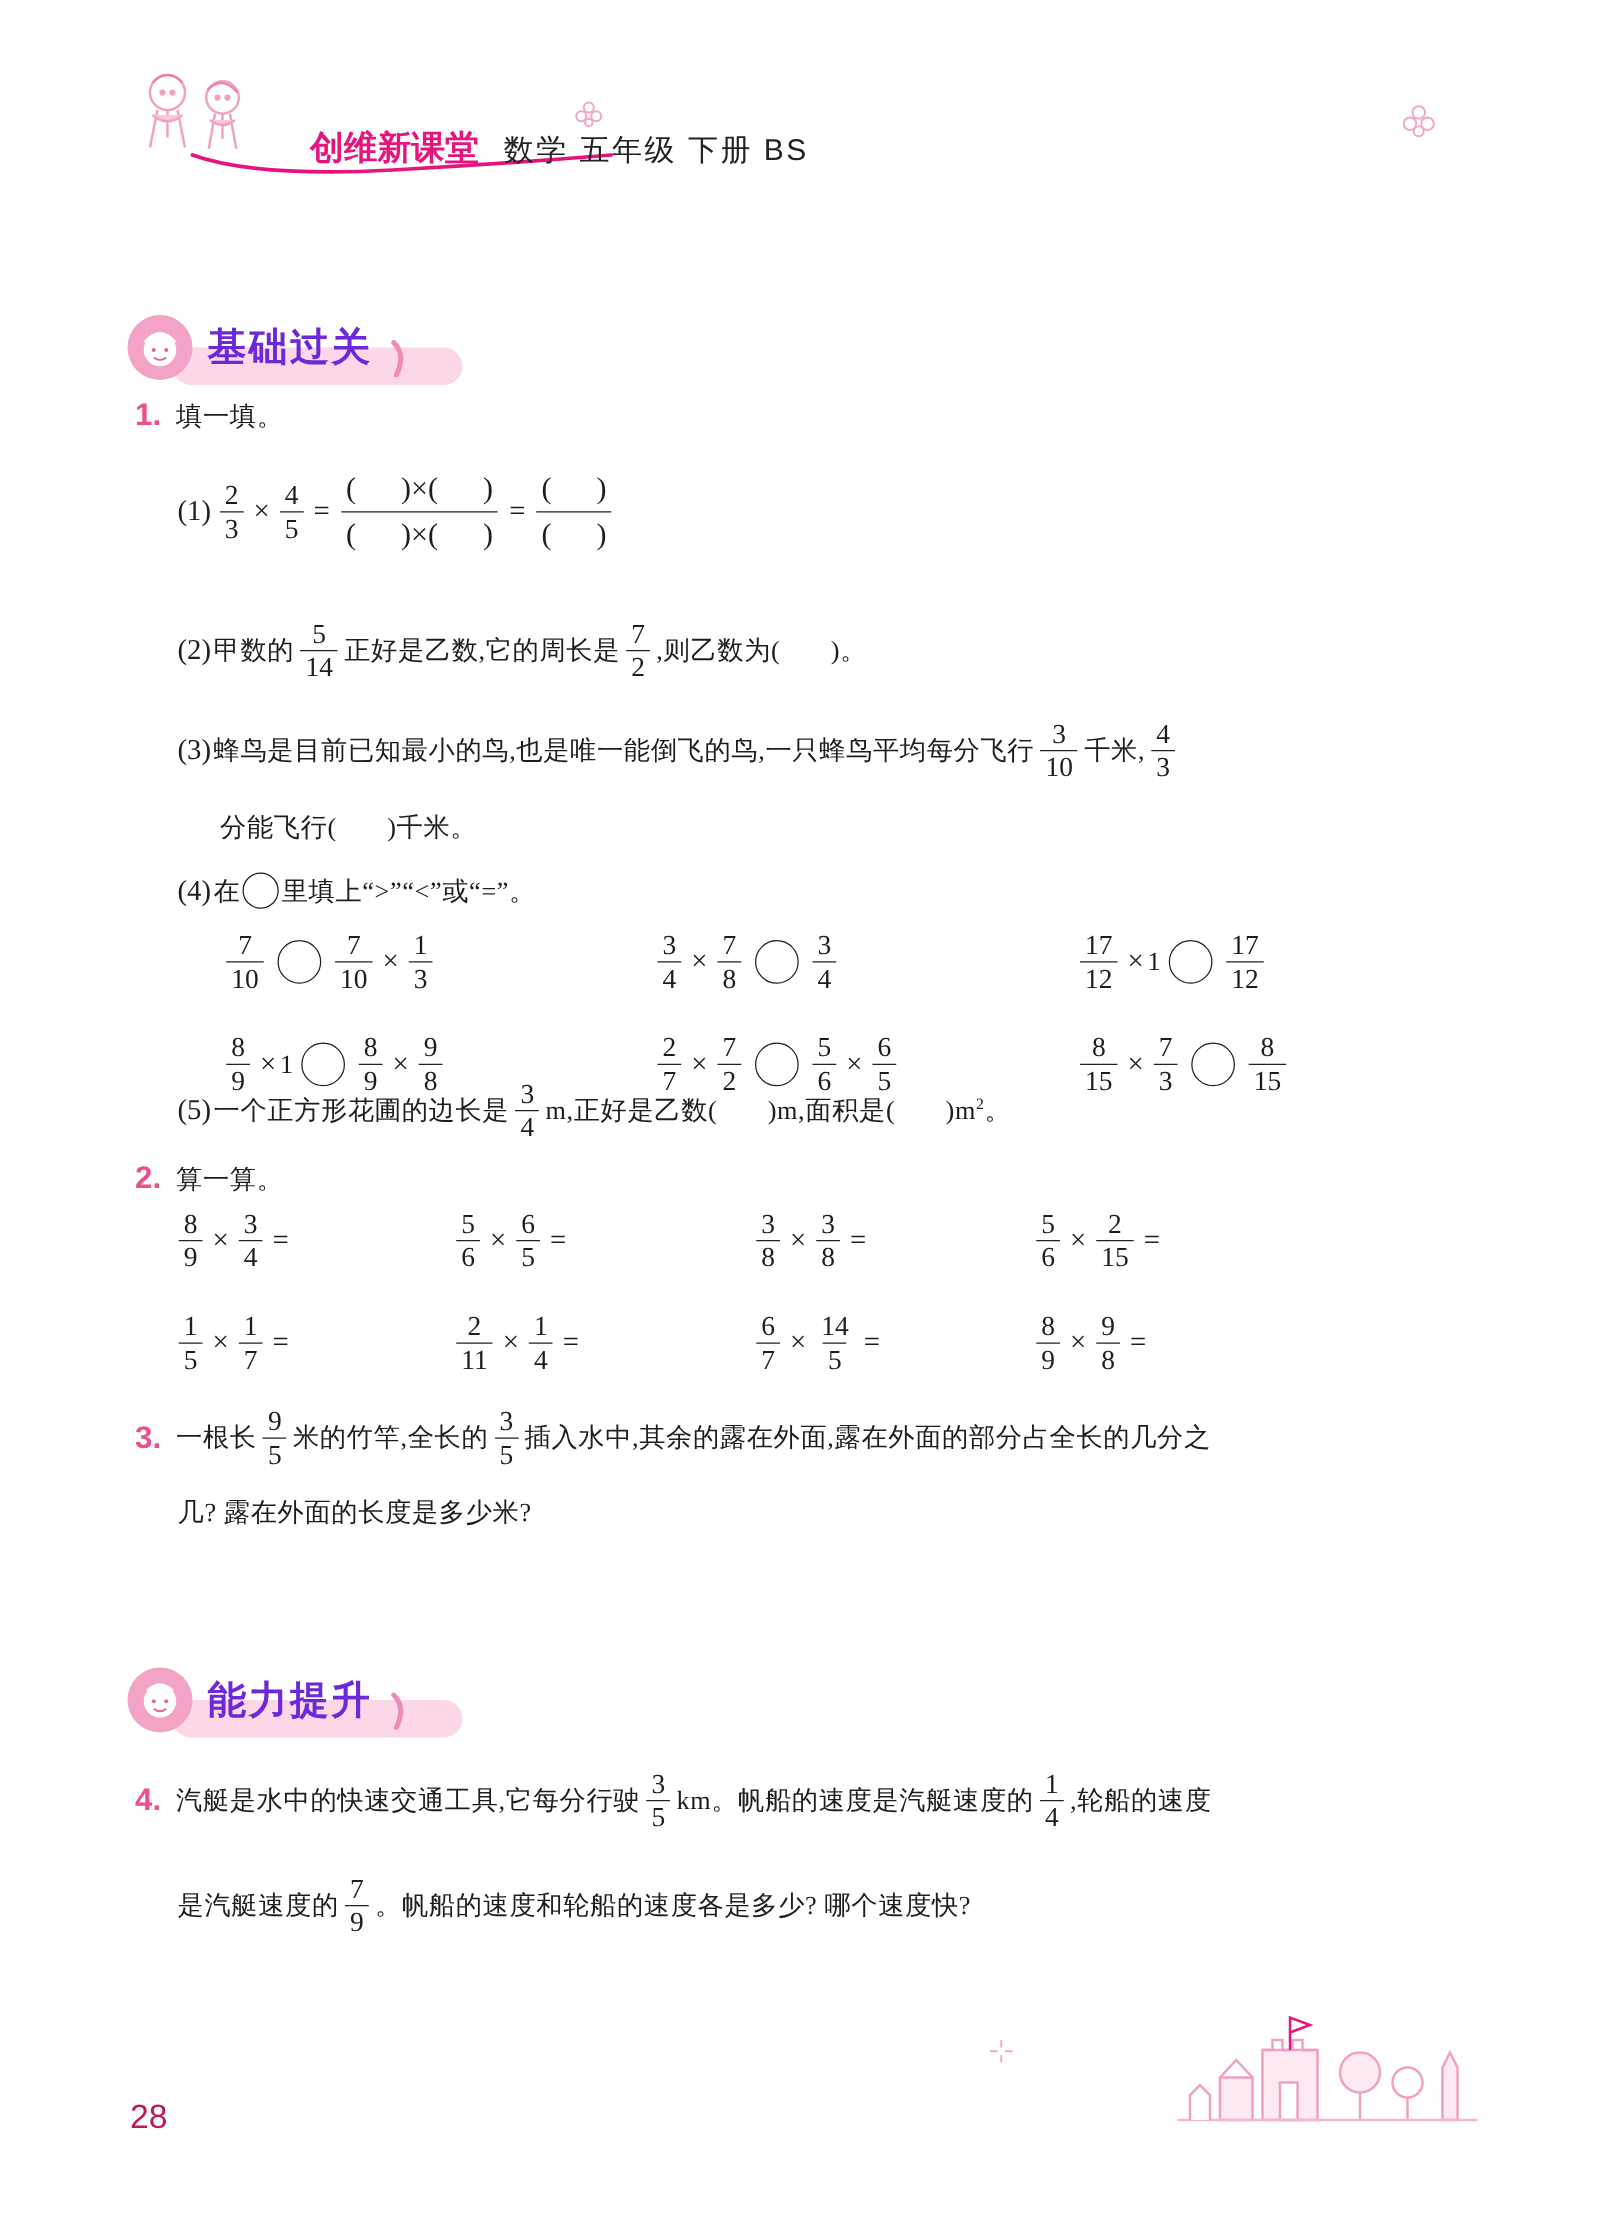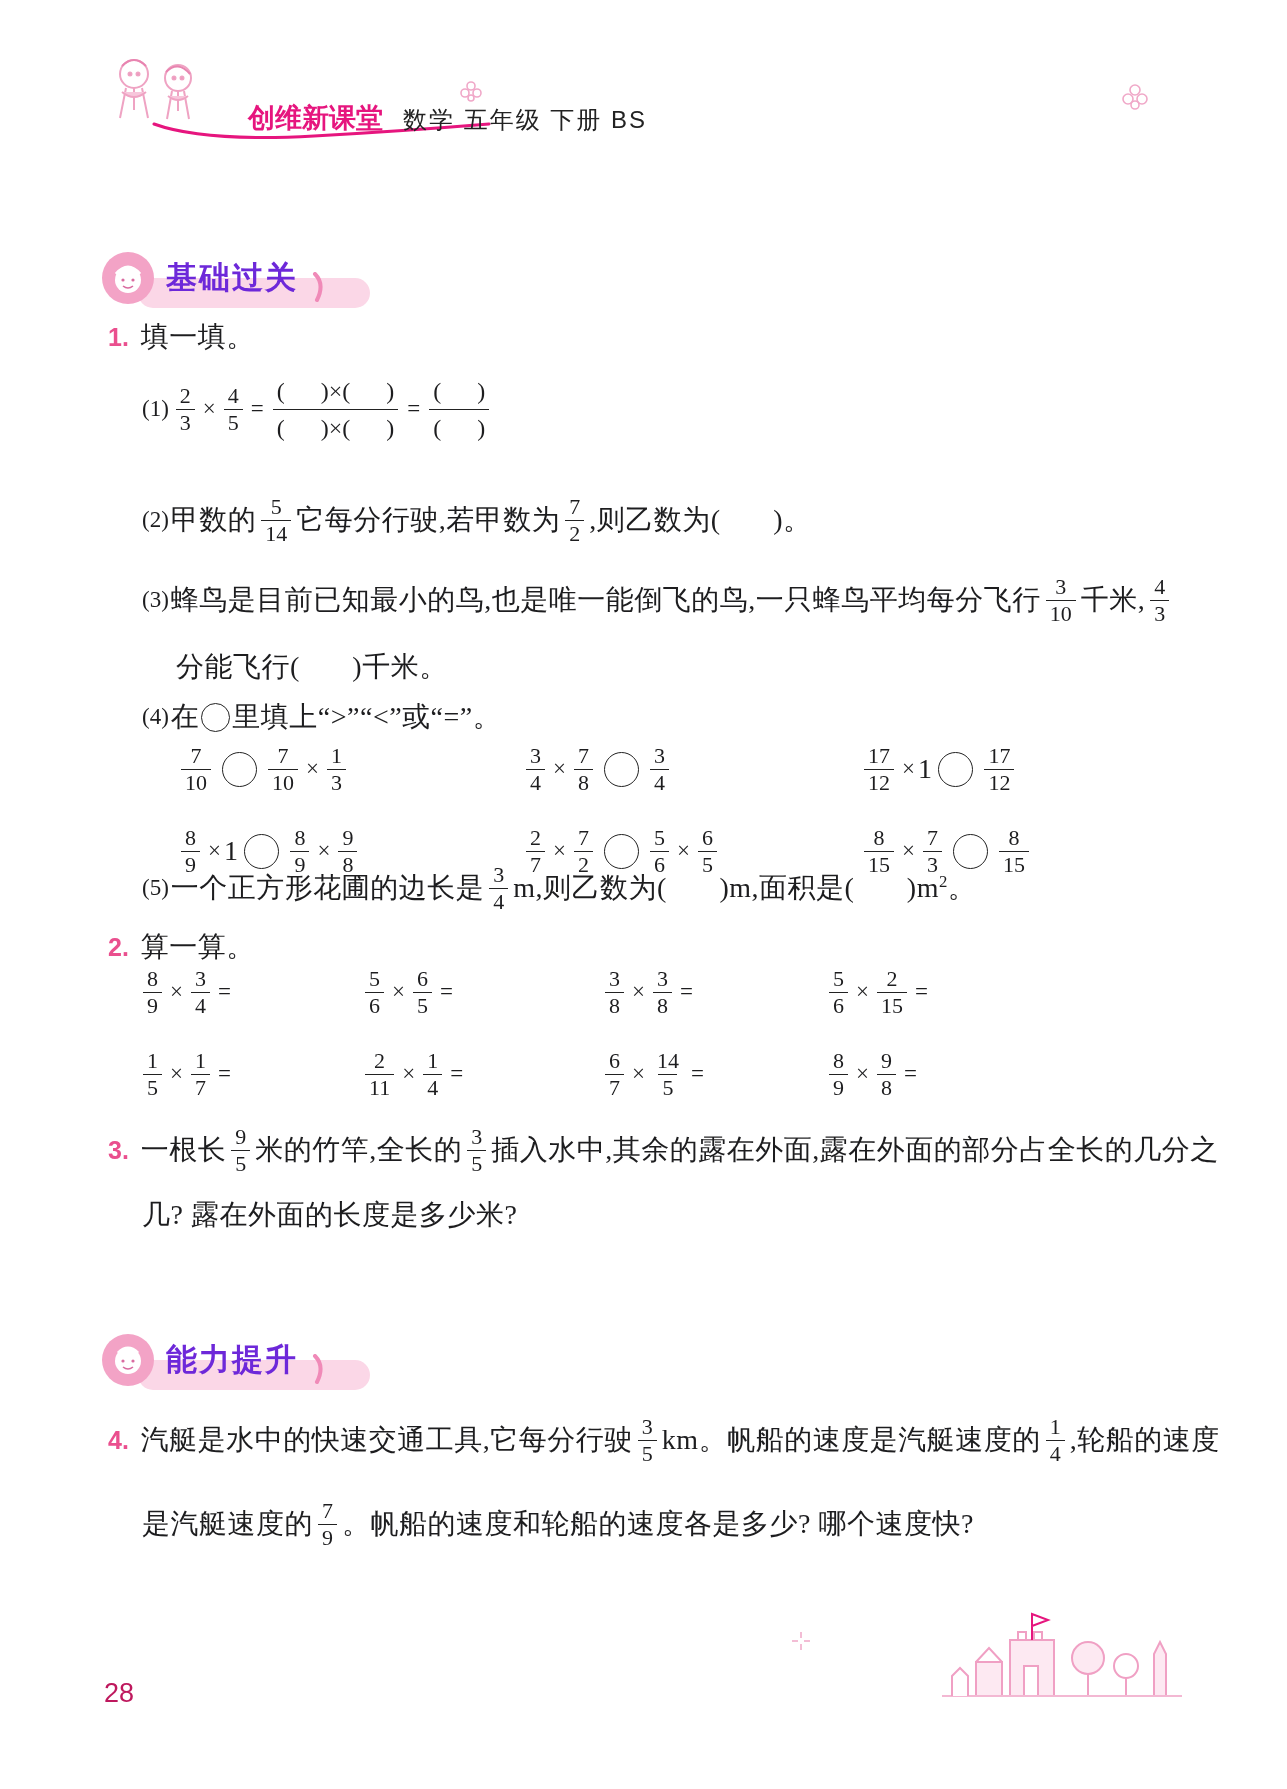--- a/index.html
+++ b/index.html
@@ -32,7 +32,7 @@
   .row{position:absolute;display:flex;align-items:center;}
   .qnum{font-family:"Liberation Sans","DejaVu Sans",sans-serif;font-weight:bold;
         font-size:25px;color:#ea4f8e;margin-right:12px;flex:0 0 auto;}
-  .qt{font-size:28px;letter-spacing:0.5px;}
+  .qt{font-size:21px;letter-spacing:0.5px;}
   .plabel{font-size:23px;margin-right:2px;}
   
   .frac{display:inline-flex;flex-direction:column;align-items:center;vertical-align:middle;

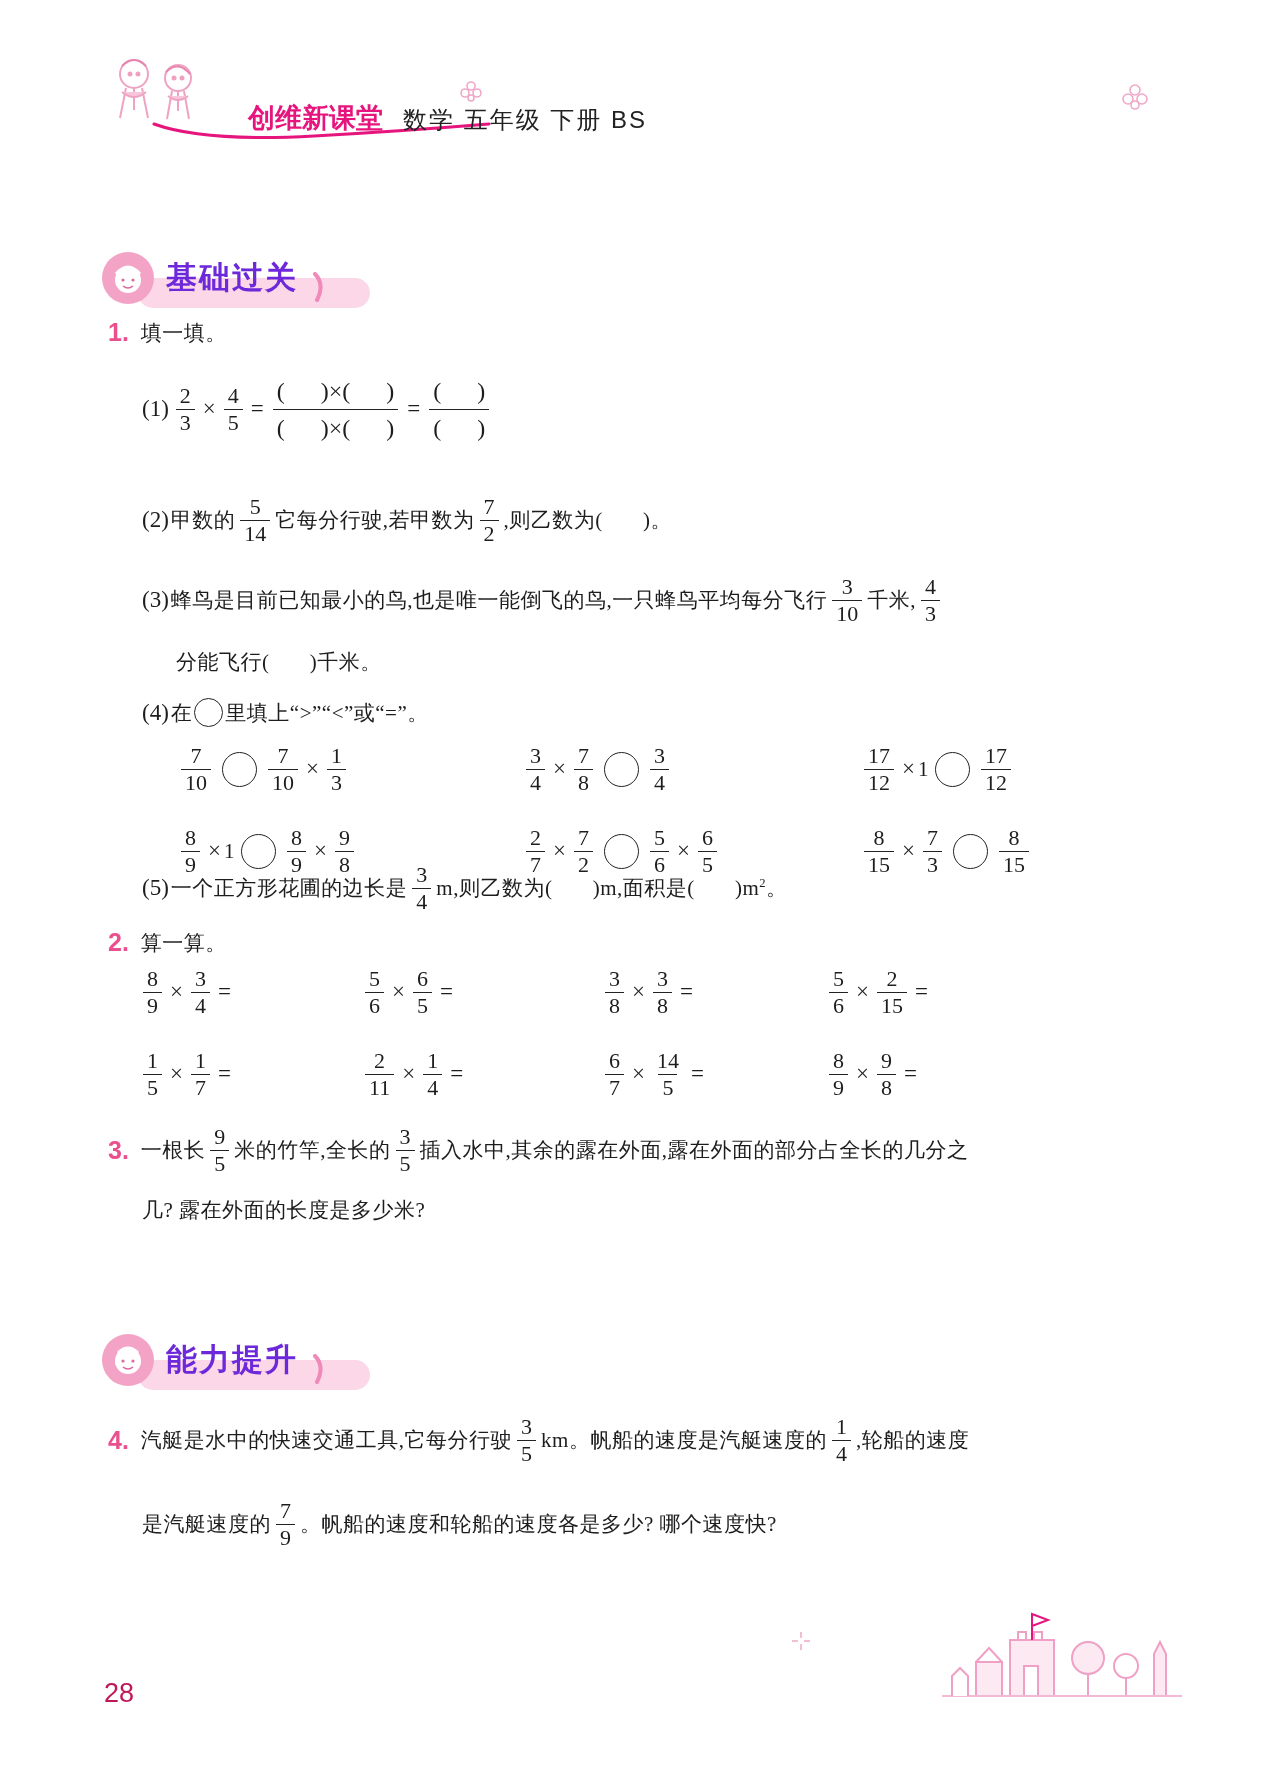--- a/index.html
+++ b/index.html
@@ -154,7 +154,7 @@
         <span class="fn">5</span>
         <span class="fd">14</span>
       </span>
-    <span class="qt pre">它每分行驶,若甲数为</span>
+    <span class="qt pre">正好是乙数,它的周长是</span>
     <span class="frac">
         <span class="fn">7</span>
         <span class="fd">2</span>

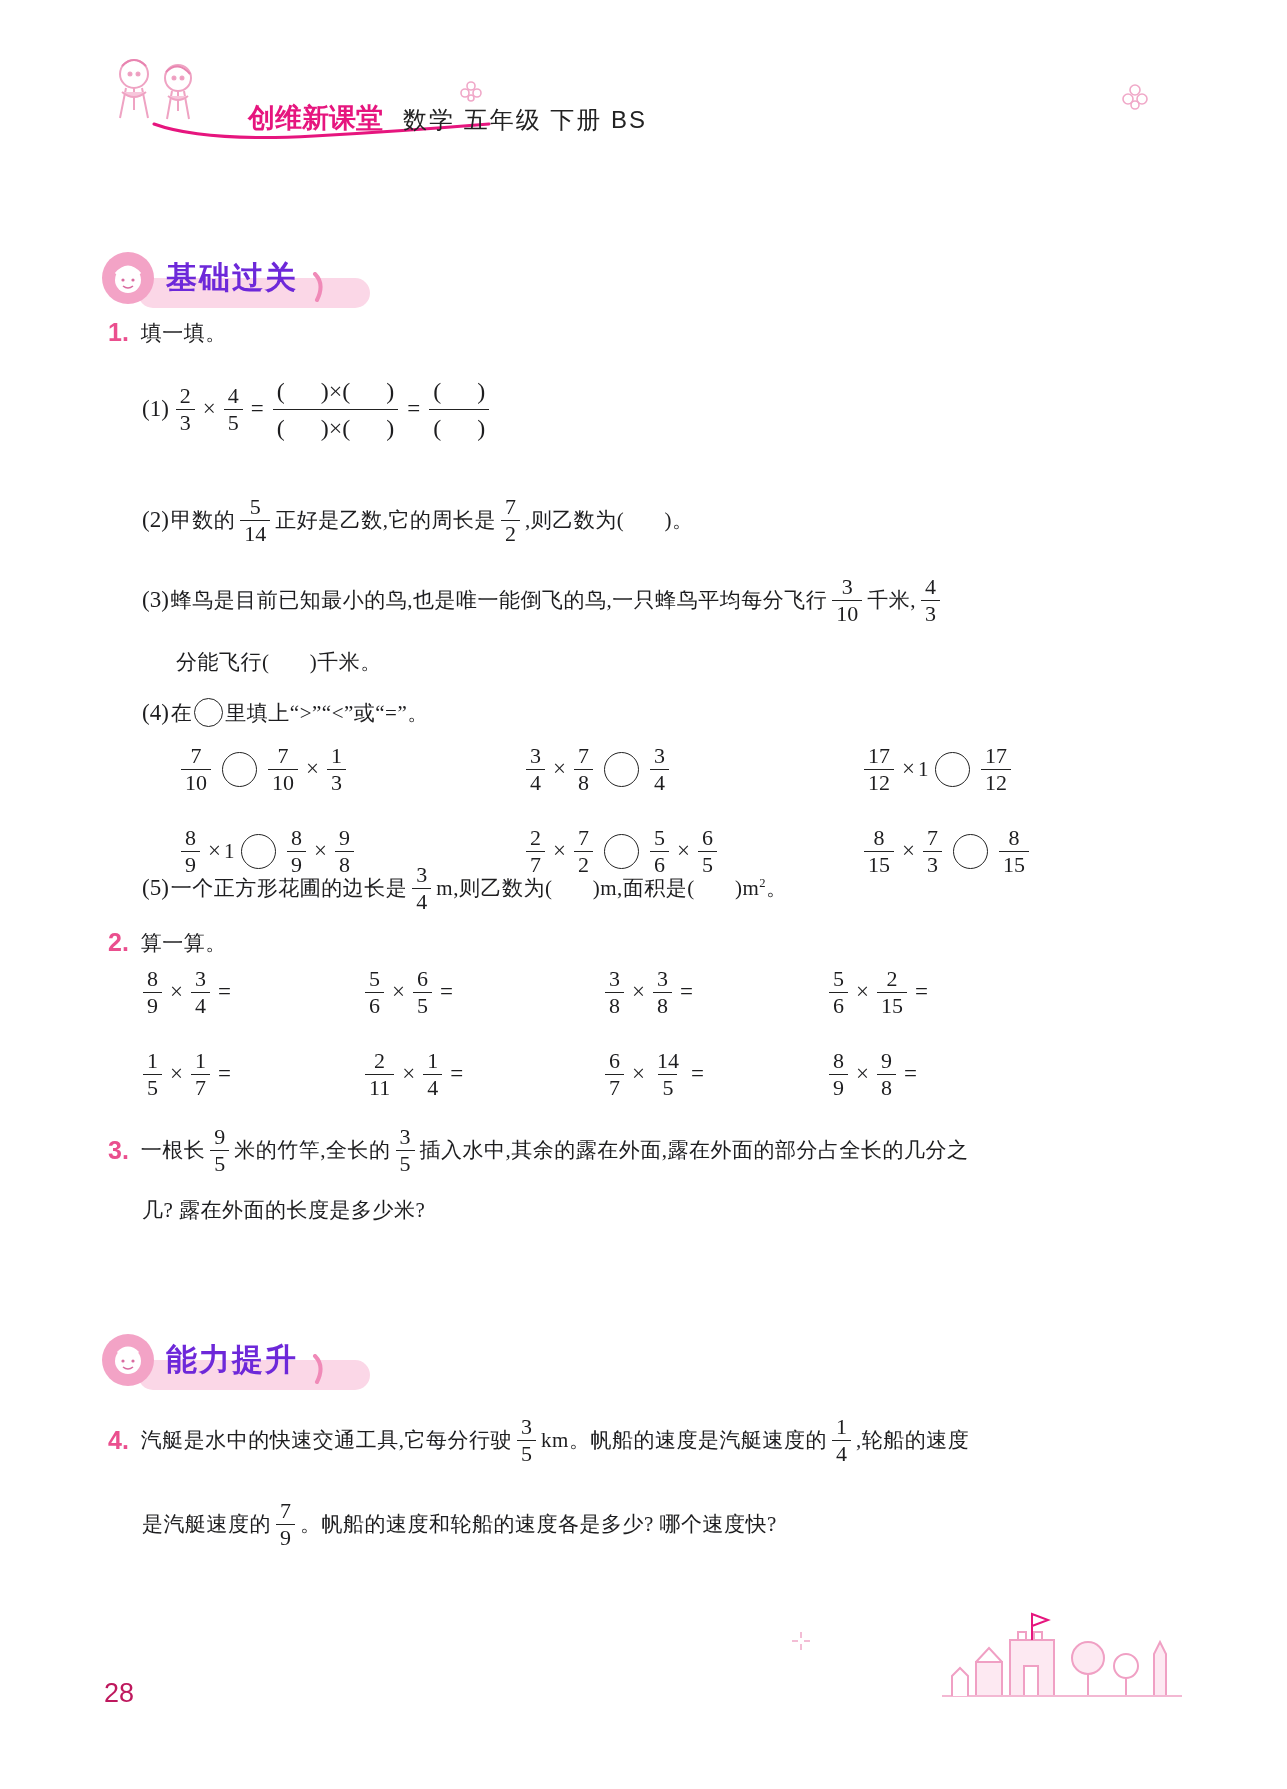--- a/index.html
+++ b/index.html
@@ -296,7 +296,7 @@
         <span class="fn">3</span>
         <span class="fd">4</span>
       </span>
-    <span class="qt pre"><span class="pre">m,则乙数为(       )m,面积是(       )m</span><sup class="sq">2</sup><span class="pre">。</span></span>
+    <span class="qt pre"><span class="pre">m,正好是乙数(       )m,面积是(       )m</span><sup class="sq">2</sup><span class="pre">。</span></span>
   </div>
 
   <div class="row" style="top:928px;left:108px">

